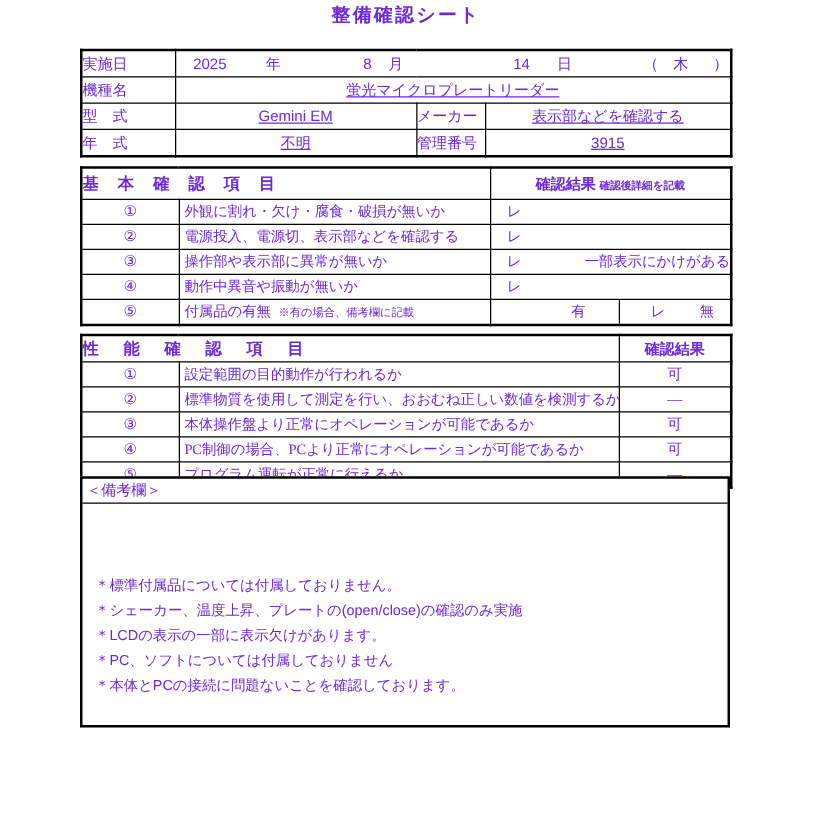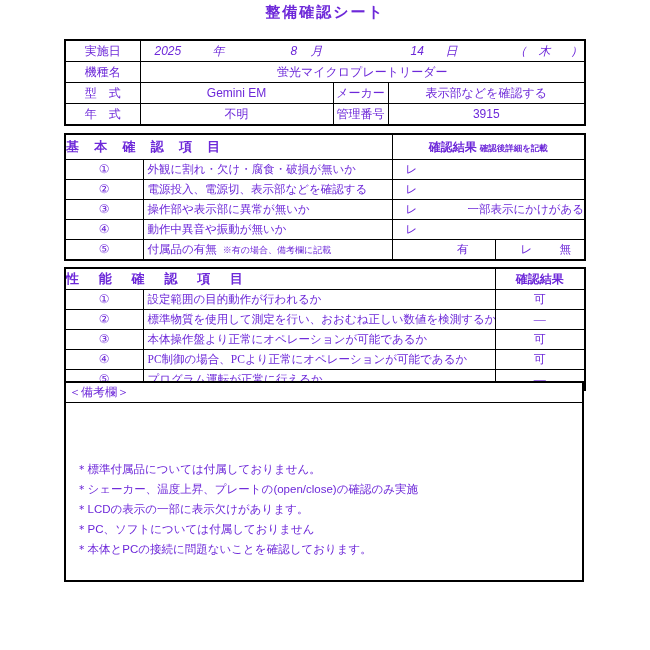--- a/index.html
+++ b/index.html
@@ -13,7 +13,7 @@
   
   .info{left:64px;top:39px;width:520px;font-size:12px;}
   .info td{height:20px;}
-  .lbl{text-align:center;}
+  .lbl{text-align:left;}
   .val{text-align:center;}
   .date-cell{position:relative;font-style:italic;}
   .date-part{position:absolute;top:0;height:20px;line-height:20px;}

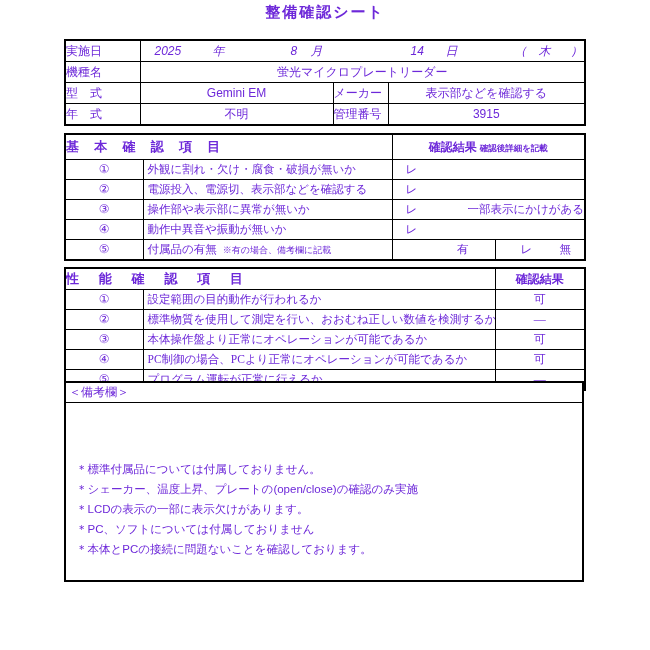--- a/index.html
+++ b/index.html
@@ -15,7 +15,7 @@
   .info td{height:20px;}
   .lbl{text-align:left;}
   .val{text-align:center;}
-  .date-cell{position:relative;font-style:italic;}
+  .date-cell{position:relative;}
   .date-part{position:absolute;top:0;height:20px;line-height:20px;}
   
   .checks{font-family:"Liberation Serif",serif;}

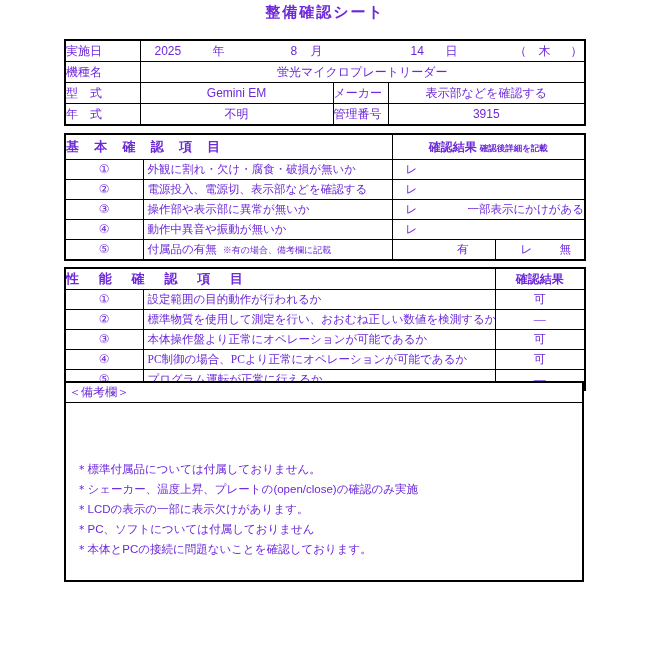--- a/index.html
+++ b/index.html
@@ -14,7 +14,7 @@
   .info{left:64px;top:39px;width:520px;font-size:12px;}
   .info td{height:20px;}
   .lbl{text-align:left;}
-  .val{text-align:center;}
+  .val{text-align:center;text-decoration:underline;}
   .date-cell{position:relative;}
   .date-part{position:absolute;top:0;height:20px;line-height:20px;}
   

